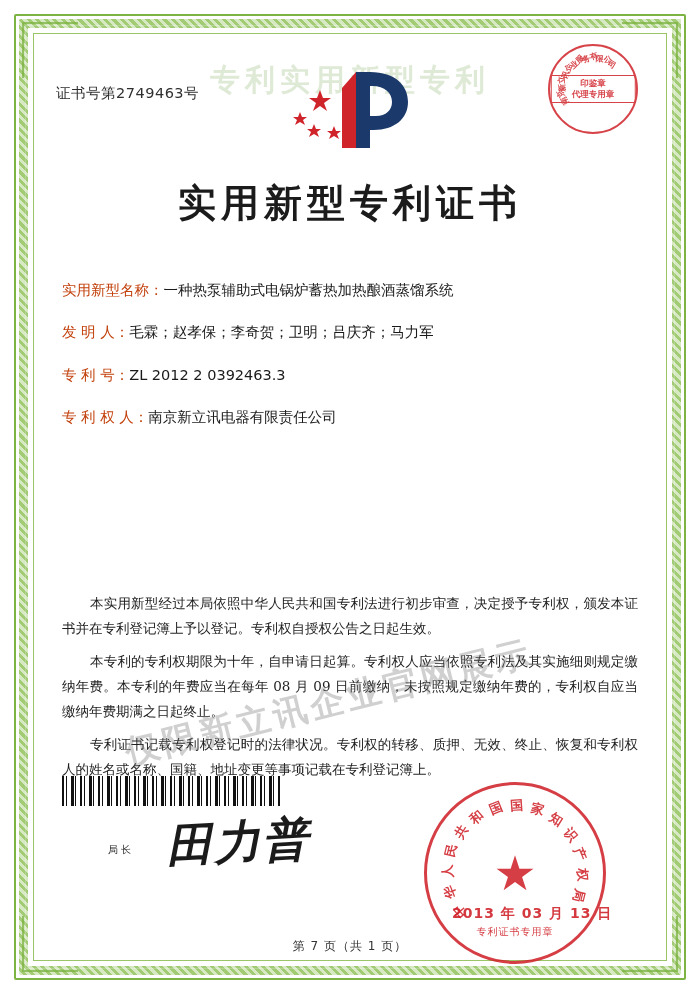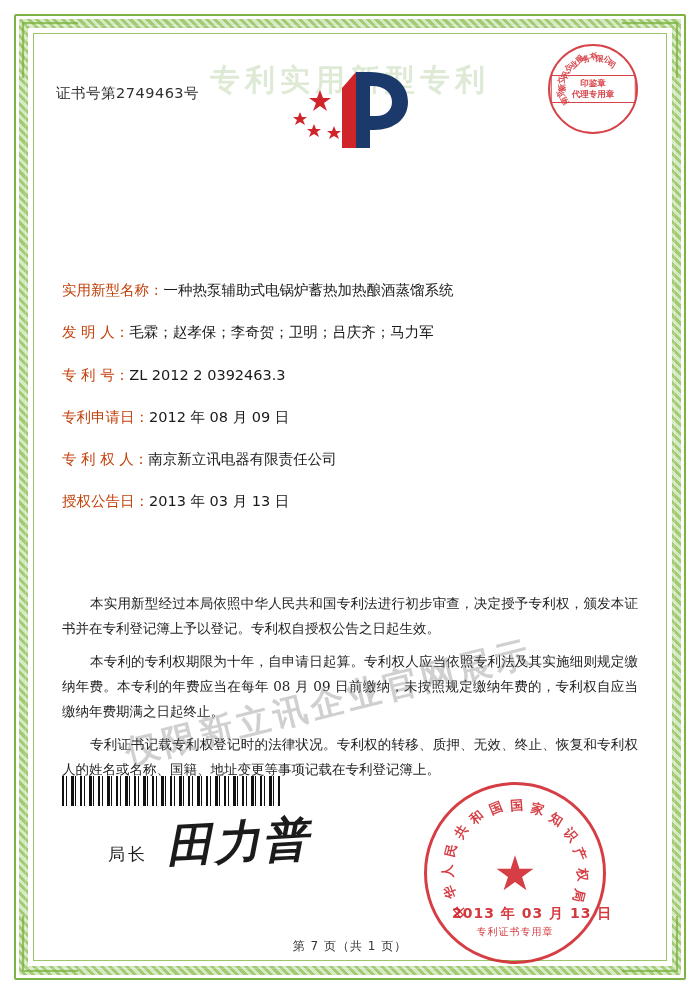--- a/index.html
+++ b/index.html
@@ -354,6 +354,7 @@
     </div>
   </div>
 
+  <div class="main-title">实用新型专利证书</div>
 
   <div class="fields">
     <div class="field-row">

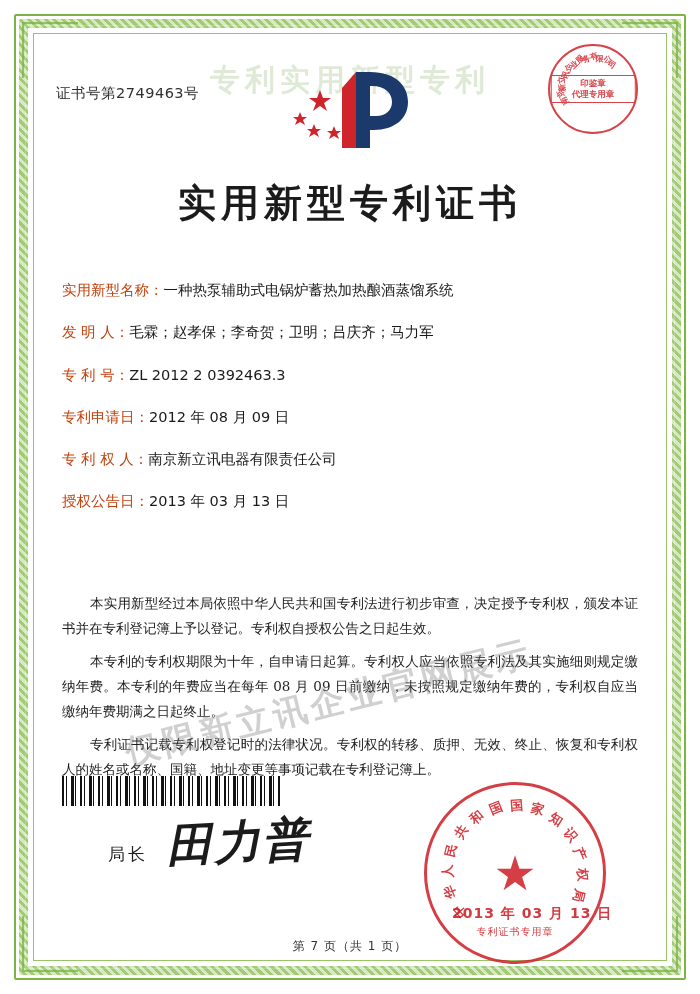--- a/index.html
+++ b/index.html
@@ -365,9 +365,6 @@
     </div>
     <div class="field-row">
       <span class="field-label">专  利  号：</span><span class="field-value">ZL 2012 2 0392463.3</span>
-    </div>
-    <div class="field-row">
-      <span class="field-label">专利申请日：</span><span class="field-value">2012 年 08 月 09 日</span>
     </div>
     <div class="field-row">
       <span class="field-label">专  利  权  人：</span><span class="field-value">南京新立讯电器有限责任公司</span>

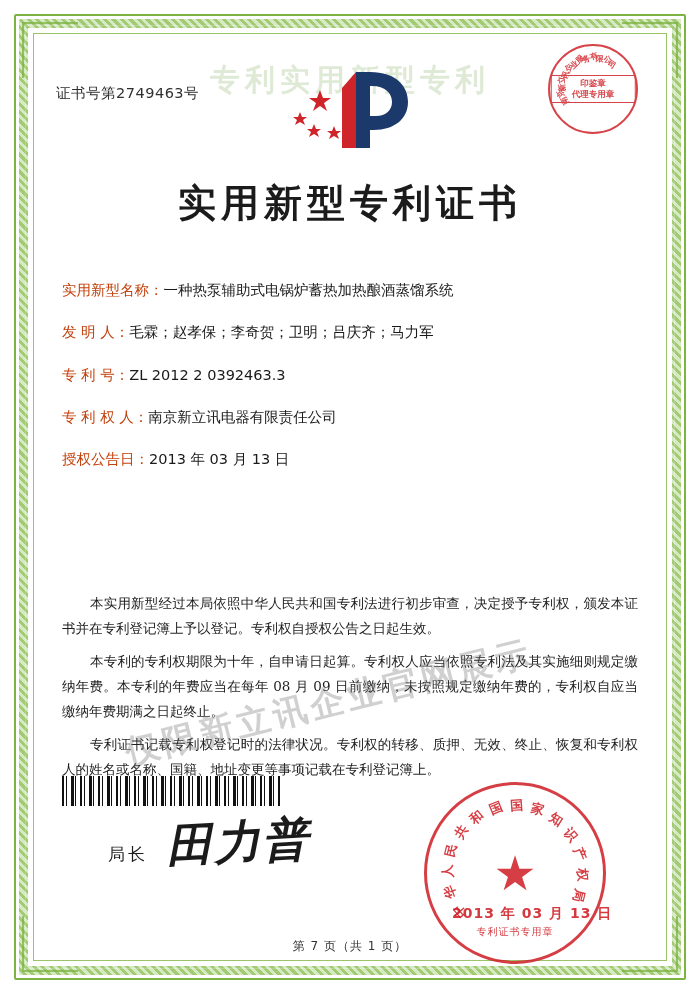--- a/index.html
+++ b/index.html
@@ -368,9 +368,6 @@
     </div>
     <div class="field-row">
       <span class="field-label">专  利  权  人：</span><span class="field-value">南京新立讯电器有限责任公司</span>
-    </div>
-    <div class="field-row">
-      <span class="field-label">授权公告日：</span><span class="field-value">2013 年 03 月 13 日</span>
     </div>
   </div>
 

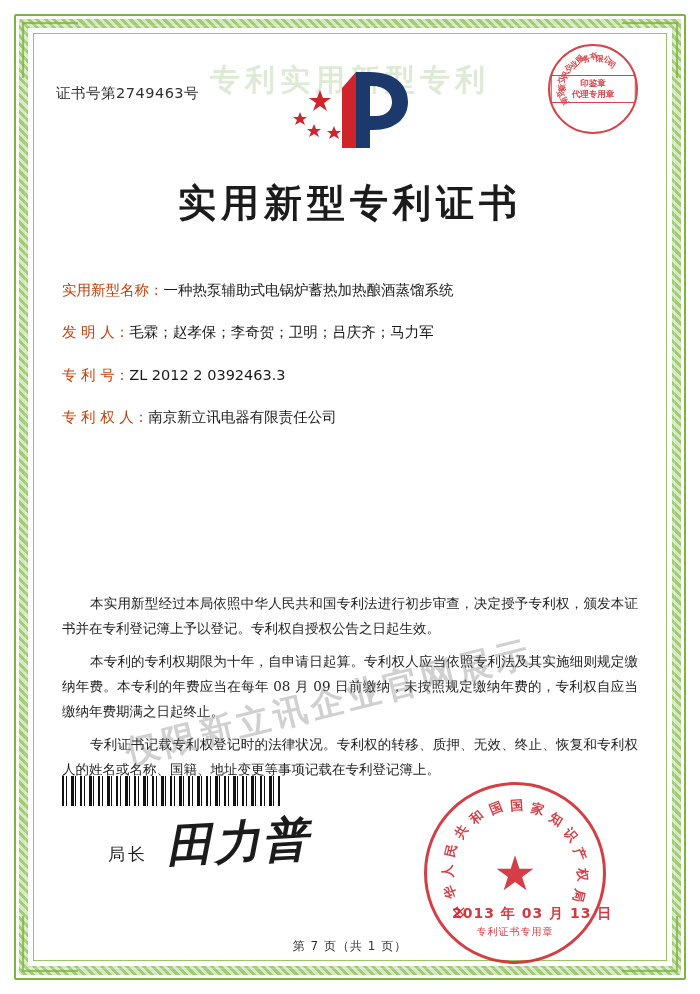--- a/index.html
+++ b/index.html
@@ -178,7 +178,7 @@
     position: absolute;
     left: 108px;
     top: 843px;
-    font-size: 17px;
+    font-size: 10px;
     letter-spacing: 3px;
     color: #1f1f1f;
   }

